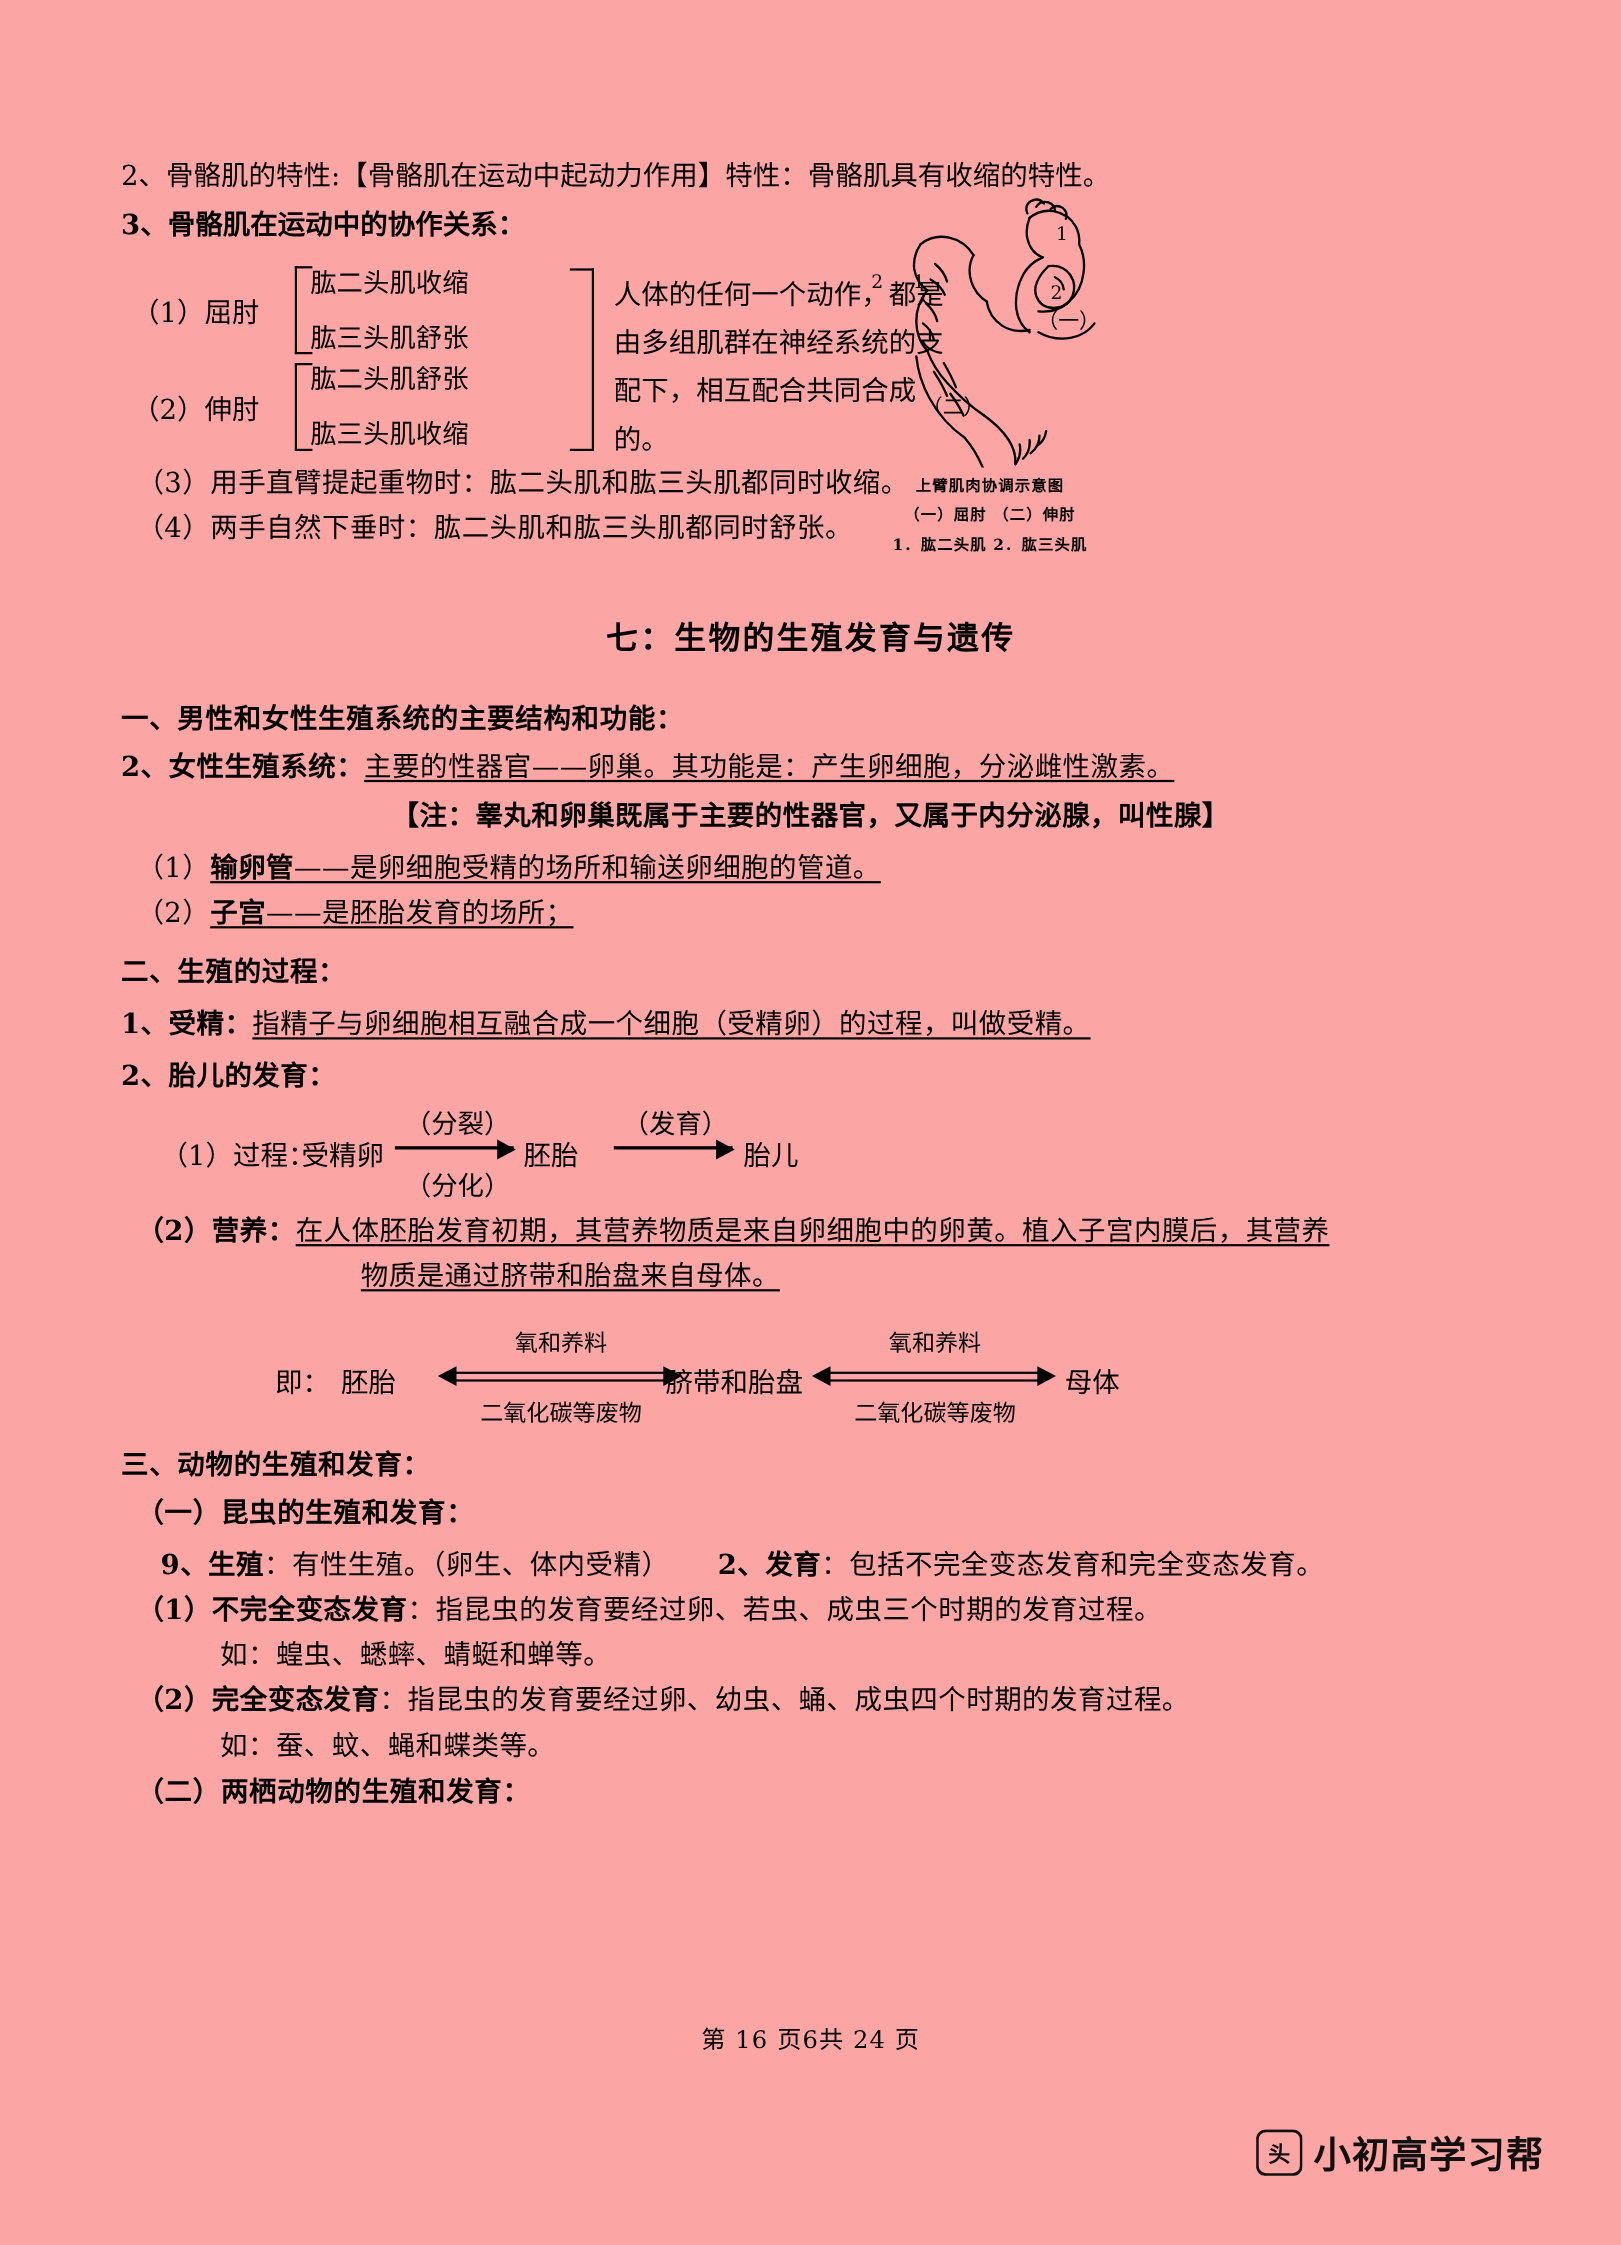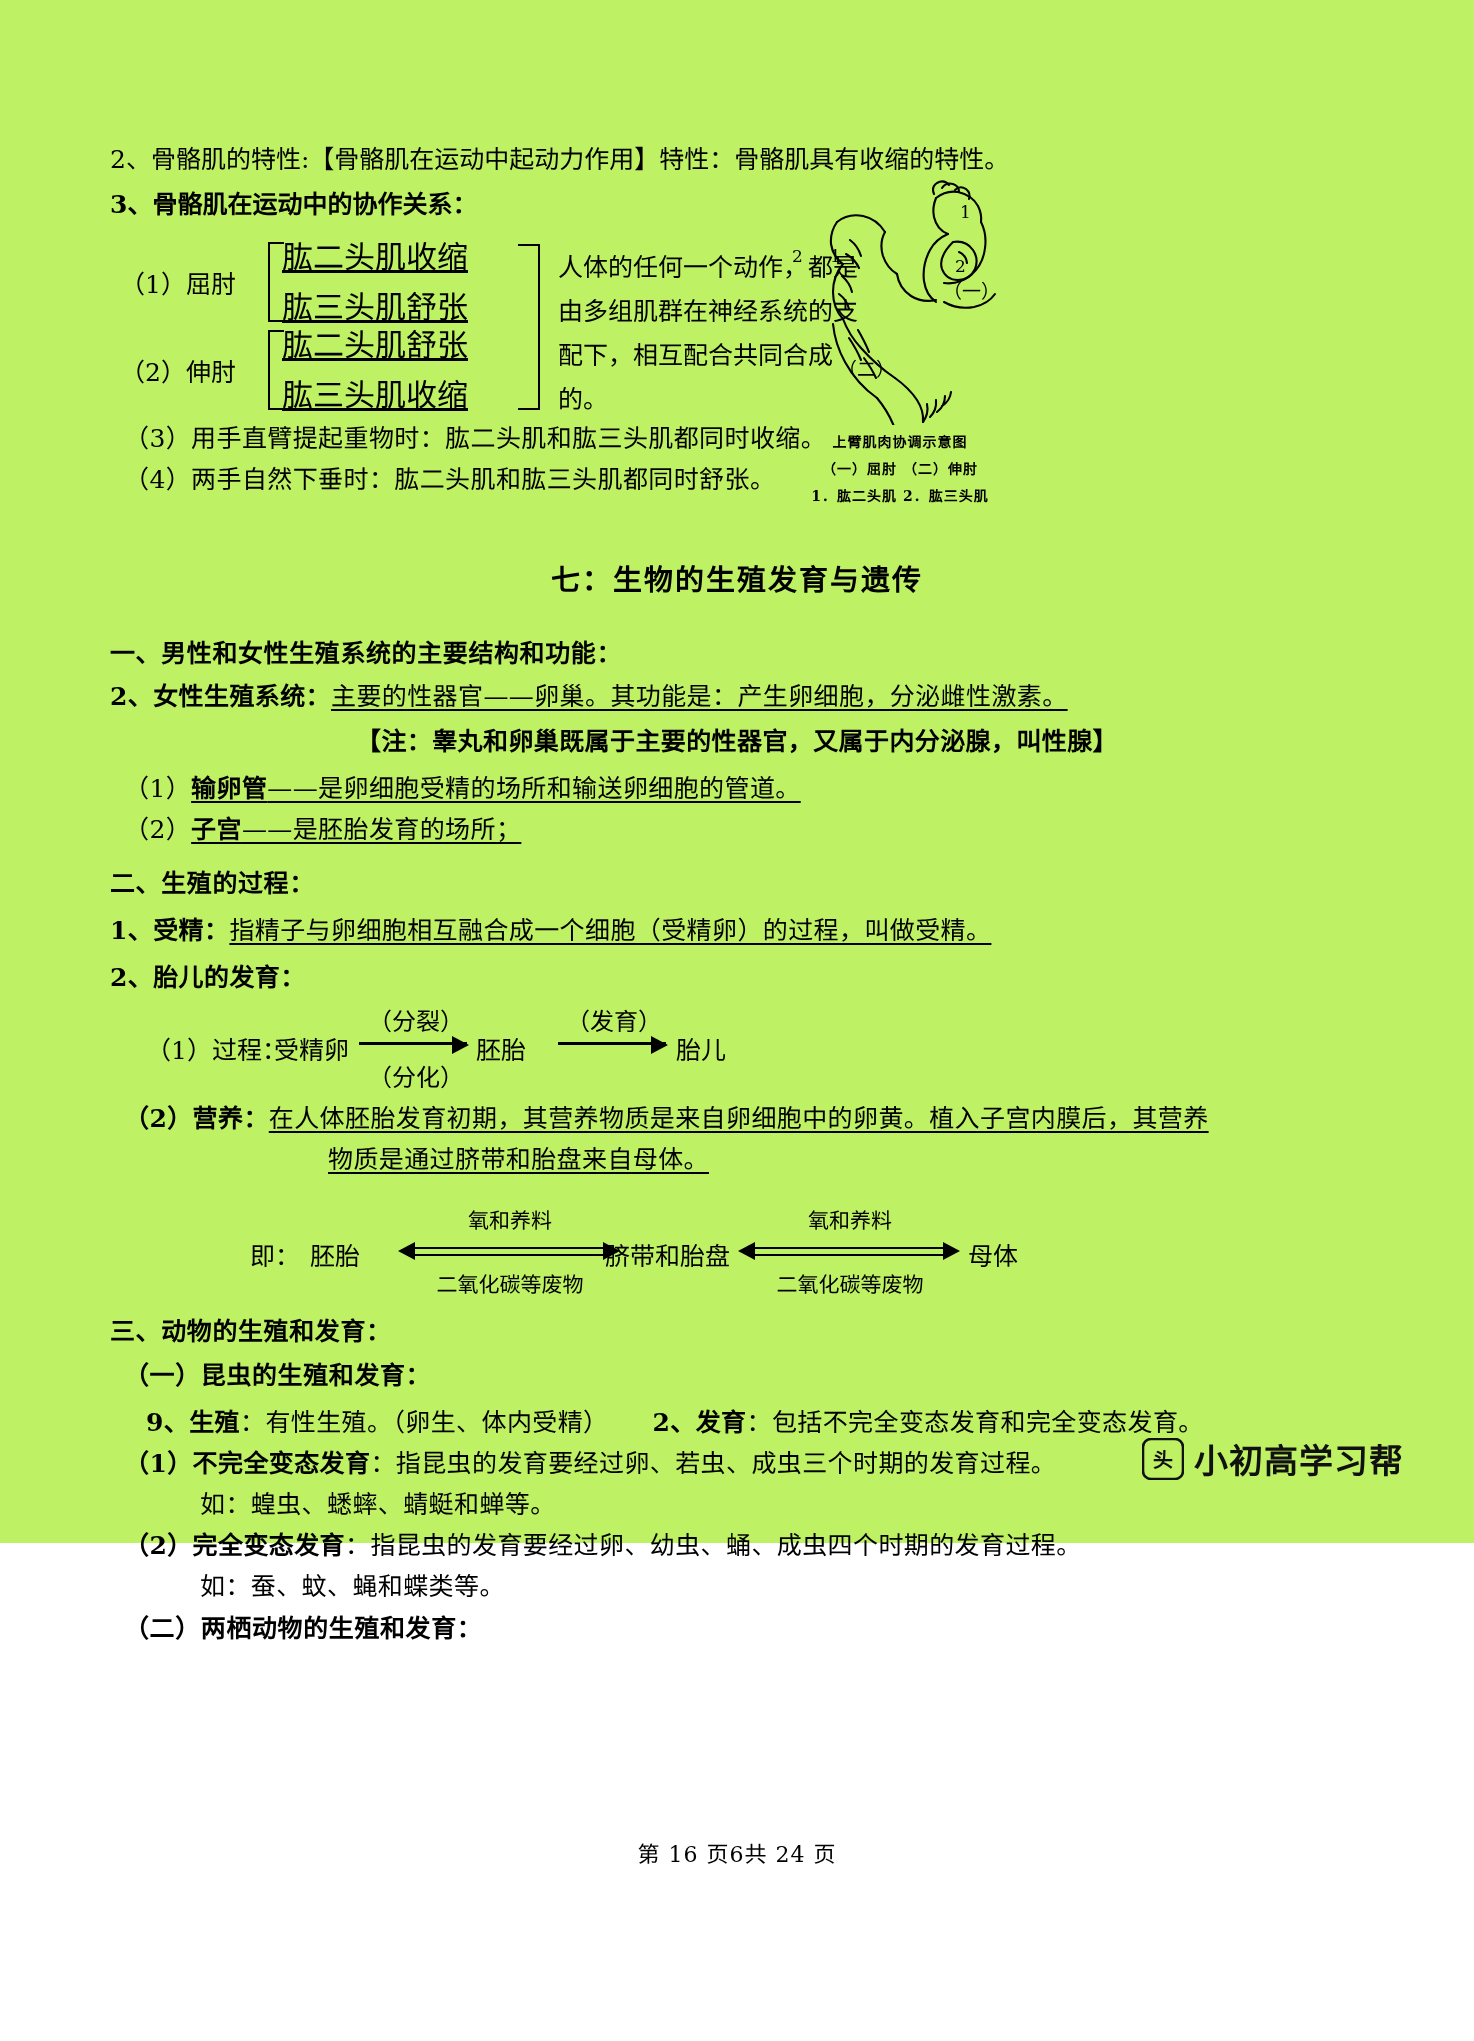--- a/index.html
+++ b/index.html
@@ -19,8 +19,8 @@
     position: absolute;
     left: 0; top: 0;
     width: 1474px;
-    height: 1543px;
-    background: #bef264;
+    height: 2041px;
+    background: #fca5a5;
   }
   .content {
     position: absolute;

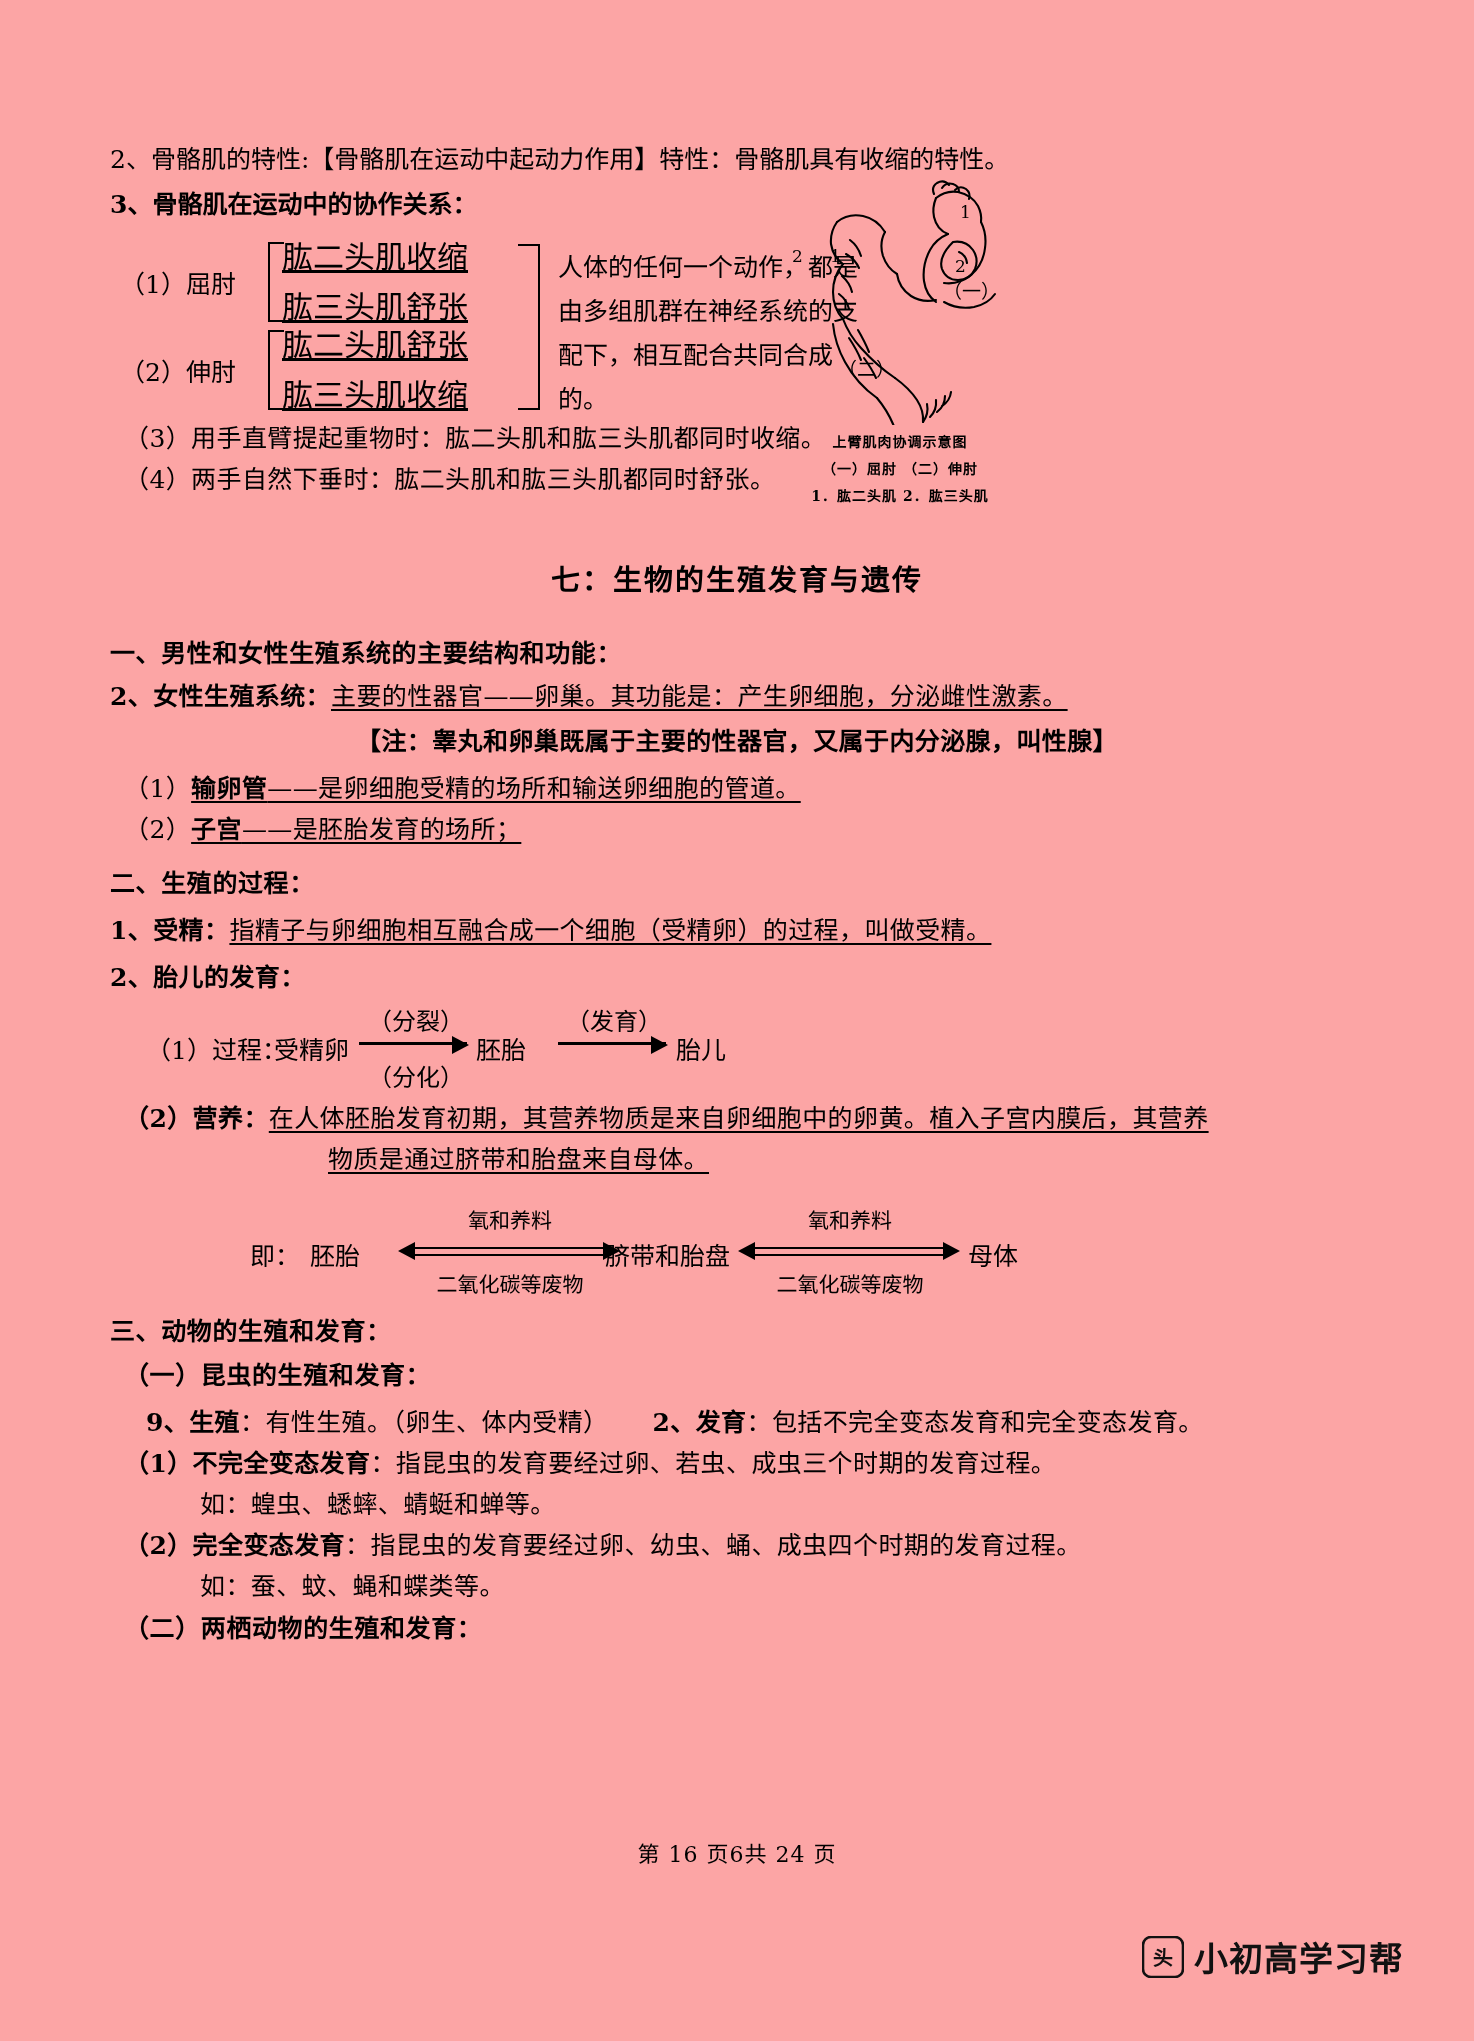--- a/index.html
+++ b/index.html
@@ -85,10 +85,9 @@
     margin-left: -2px;
   }
   .brace-items span {
-    font-size: 31px;
+    font-size: 24px;
     line-height: 34px;
     white-space: nowrap;
-    text-decoration: underline;
   }
   .right-big-brace {
     position: absolute;

